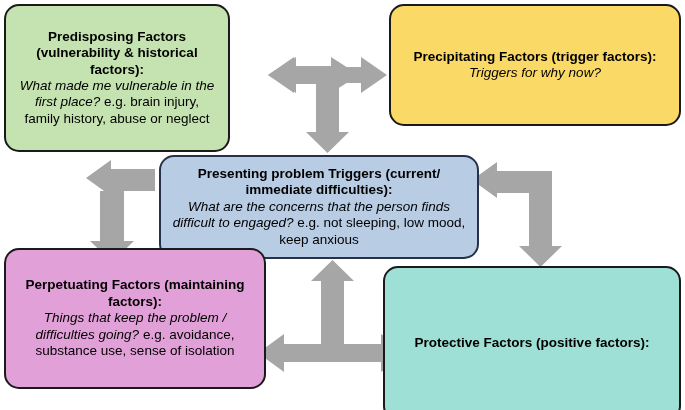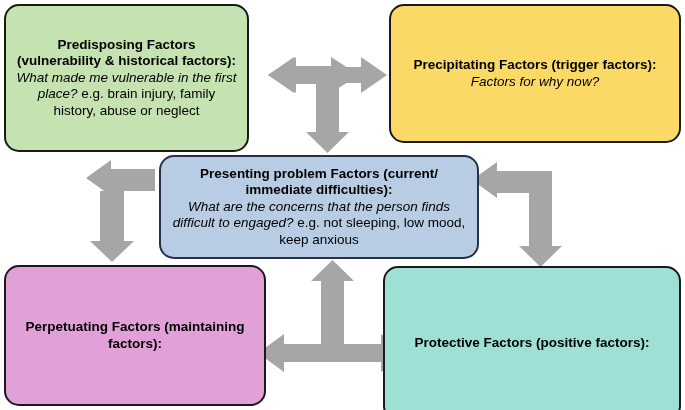--- a/index.html
+++ b/index.html
@@ -46,7 +46,7 @@
 
   
   #box-predisposing {
-    left: 4px;  top: 4px;   width: 245px; height: 148px;
+    left: 4px;  top: 4px;   width: 226px; height: 148px;
     background: #c5e3b0;
   }
   #box-precipitating {

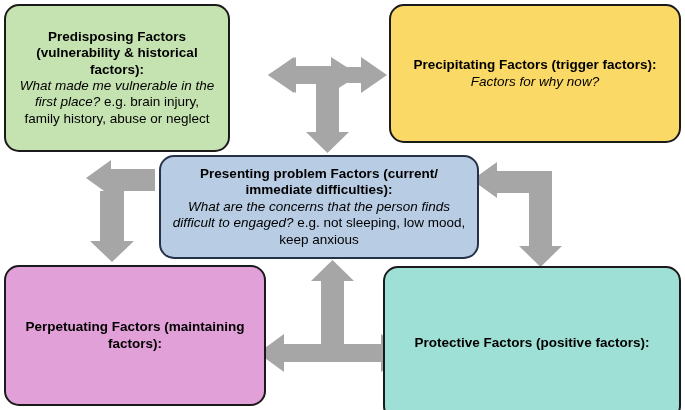--- a/index.html
+++ b/index.html
@@ -50,7 +50,7 @@
     background: #c5e3b0;
   }
   #box-precipitating {
-    left: 389px; top: 4px;  width: 292px; height: 139px;
+    left: 389px; top: 4px;  width: 292px; height: 122px;
     background: #fbd966;
   }
   #box-presenting {

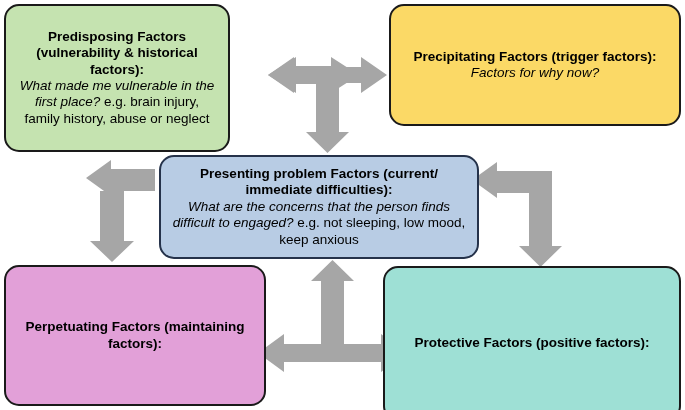--- a/index.html
+++ b/index.html
@@ -112,7 +112,7 @@
 
   <div class="box" id="box-precipitating" style="background: rgb(251, 217, 102);">
     <p class="title">Precipitating Factors (trigger factors):</p>
-    <p class="body"><span class="q">Factors for why now?</span></p>
+    <p class="body"><span class="q">Triggers for why now?</span></p>
   </div>
 
   <div class="box" id="box-presenting" style="background: rgb(184, 204, 228);">

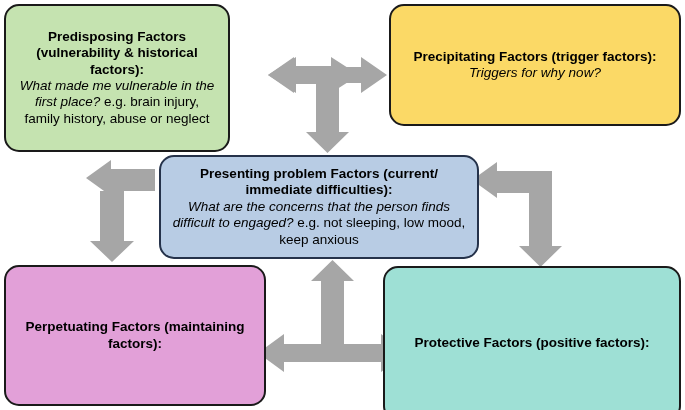--- a/index.html
+++ b/index.html
@@ -116,7 +116,7 @@
   </div>
 
   <div class="box" id="box-presenting" style="background: rgb(184, 204, 228);">
-    <p class="title">Presenting problem Factors (current/ immediate difficulties):</p>
+    <p class="title">Presenting problem Triggers (current/ immediate difficulties):</p>
     <p class="body"><span class="q">What are the concerns that the person finds difficult to engaged?</span><span> e.g. not sleeping, low mood, keep anxious</span></p>
   </div>
 

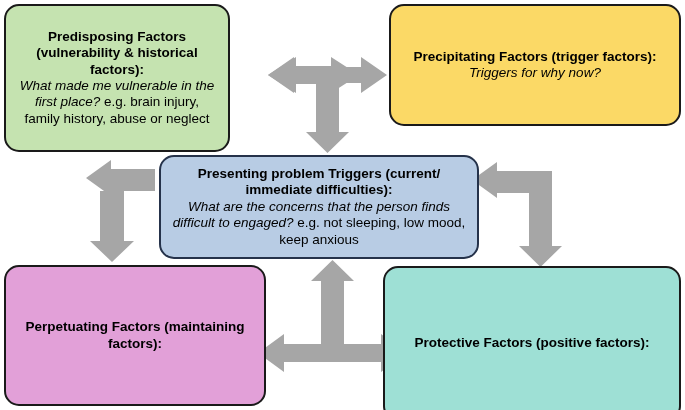--- a/index.html
+++ b/index.html
@@ -59,7 +59,7 @@
     border-color: #25324a;
   }
   #box-perpetuating {
-    left: 4px;  top: 265px; width: 262px; height: 141px;
+    left: 4px;  top: 248px; width: 262px; height: 141px;
     background: #e2a0d8;
   }
   #box-protective {

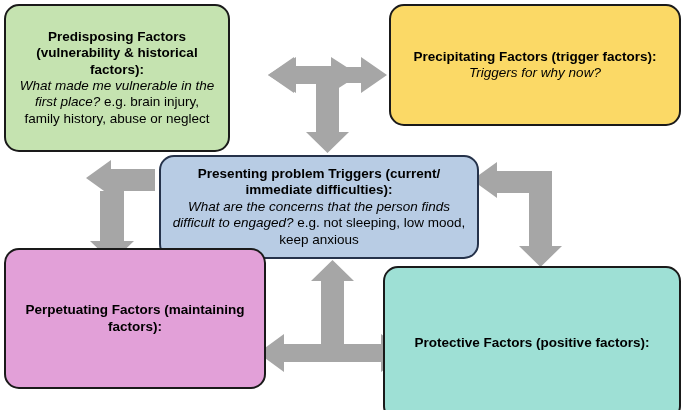--- a/index.html
+++ b/index.html
@@ -122,6 +122,7 @@
 
   <div class="box" id="box-perpetuating" style="background: rgb(226, 160, 216);">
     <p class="title">Perpetuating Factors (maintaining factors):</p>
+    <p class="body"><span class="q">Things that keep the problem / difficulties going?</span><span> e.g. avoidance, substance use, sense of isolation</span></p>
   </div>
 
   <div class="box" id="box-protective" style="background: rgb(158, 224, 213);">

